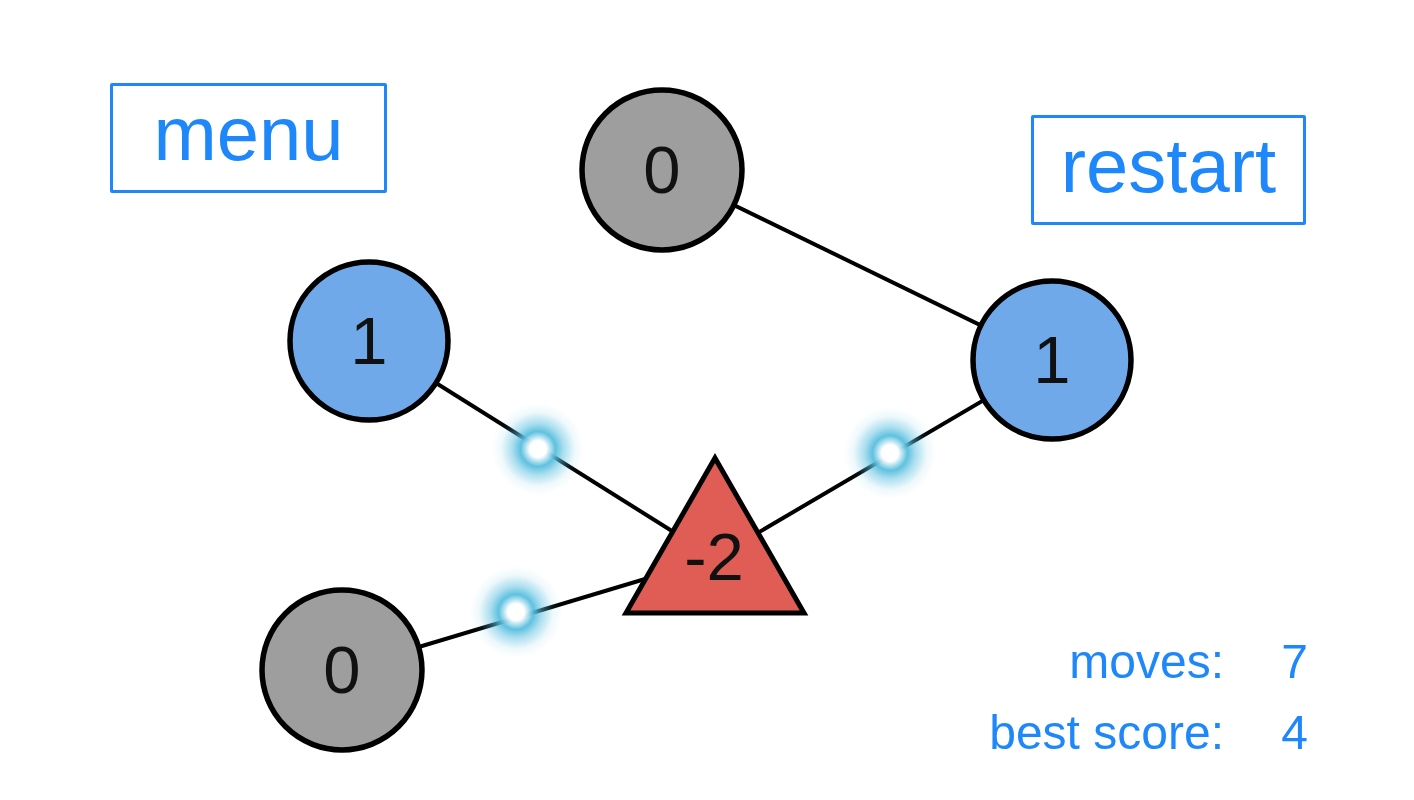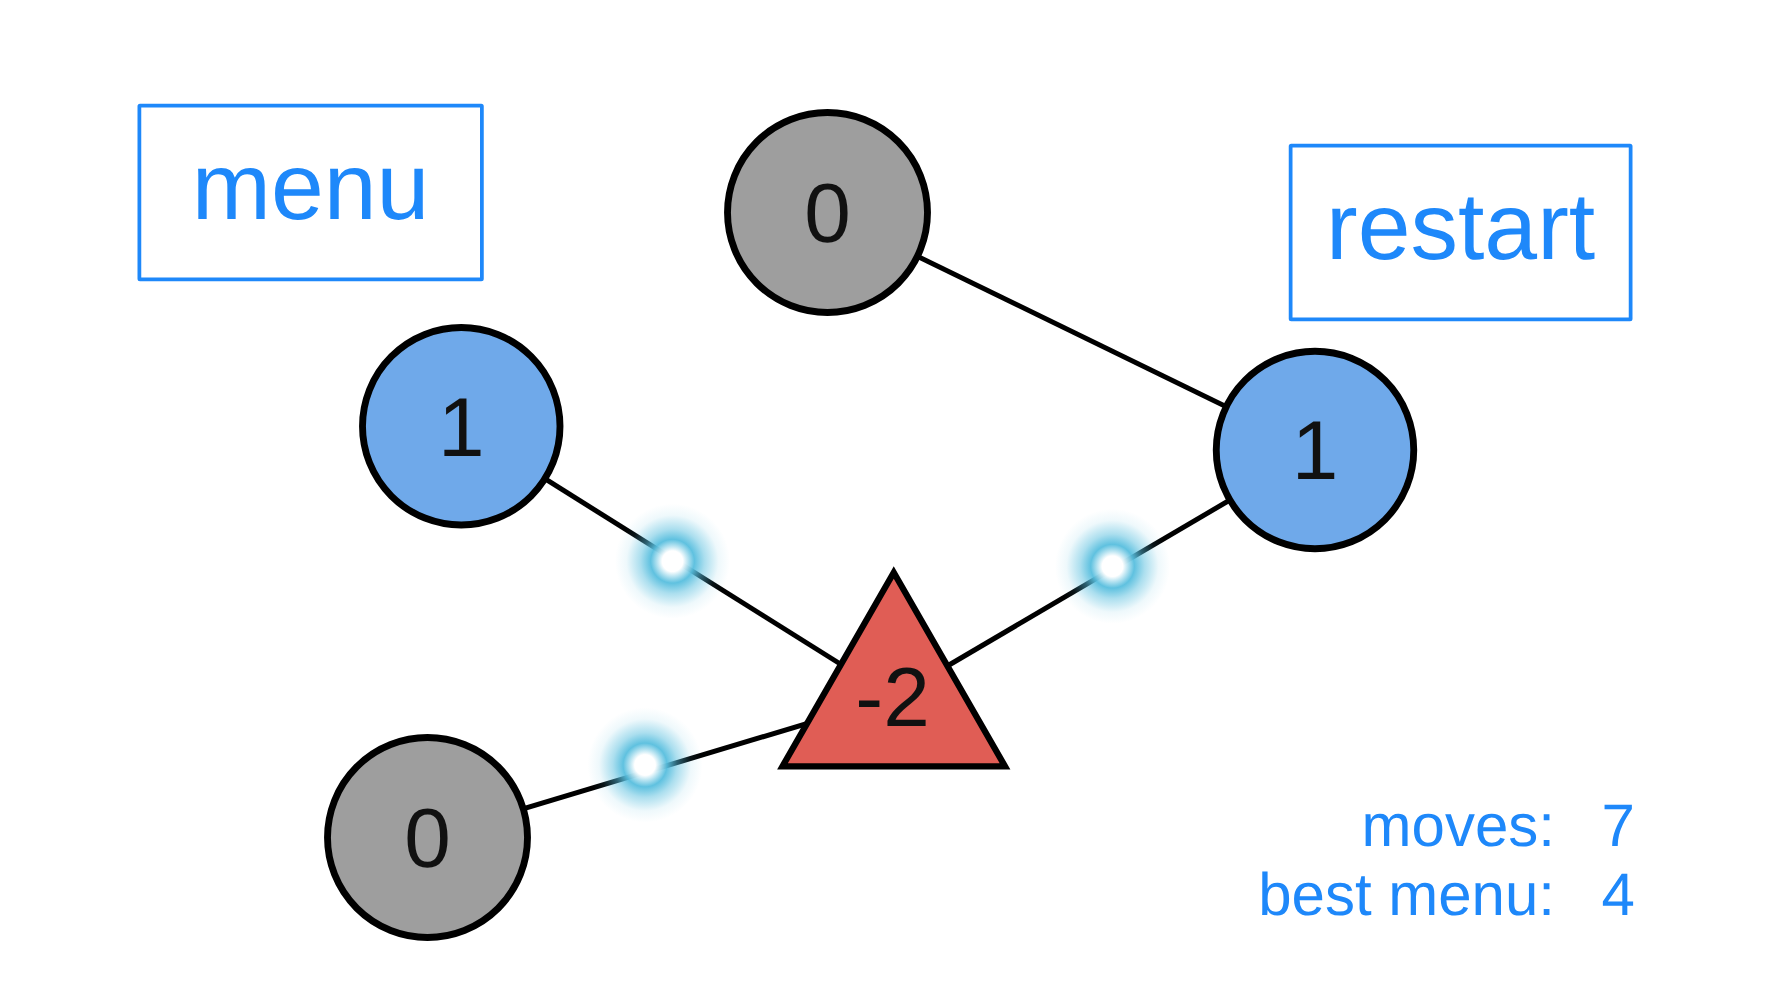--- a/index.html
+++ b/index.html
@@ -21,7 +21,7 @@
   .btn {
     position: absolute;
     top: 83px;
-    height: 142px;
+    height: 110px;
     box-sizing: border-box;
     background: #ffffff;
     border: 3px solid var(--accent);

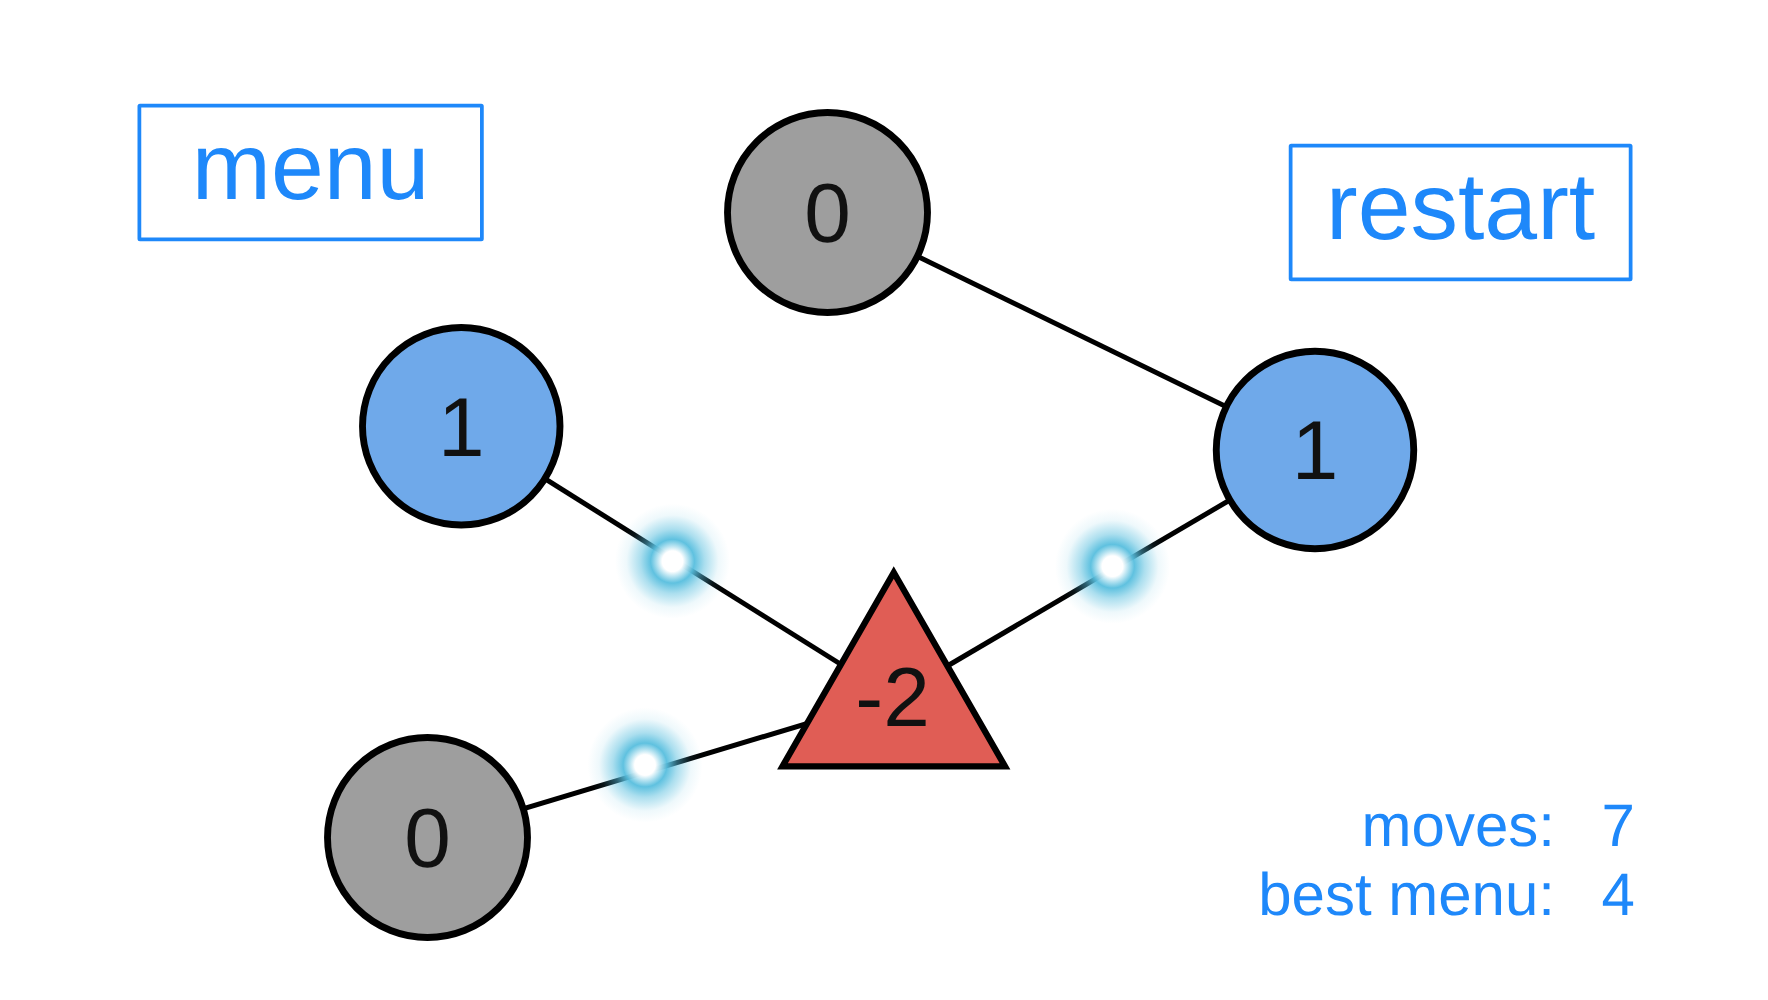--- a/index.html
+++ b/index.html
@@ -51,6 +51,7 @@
     font-size: 48px;
     line-height: 51px;
     text-align: right;
+    gap: 20px;
   }
   .stat-label { text-align: right; }
   .stat-value { text-align: right; }

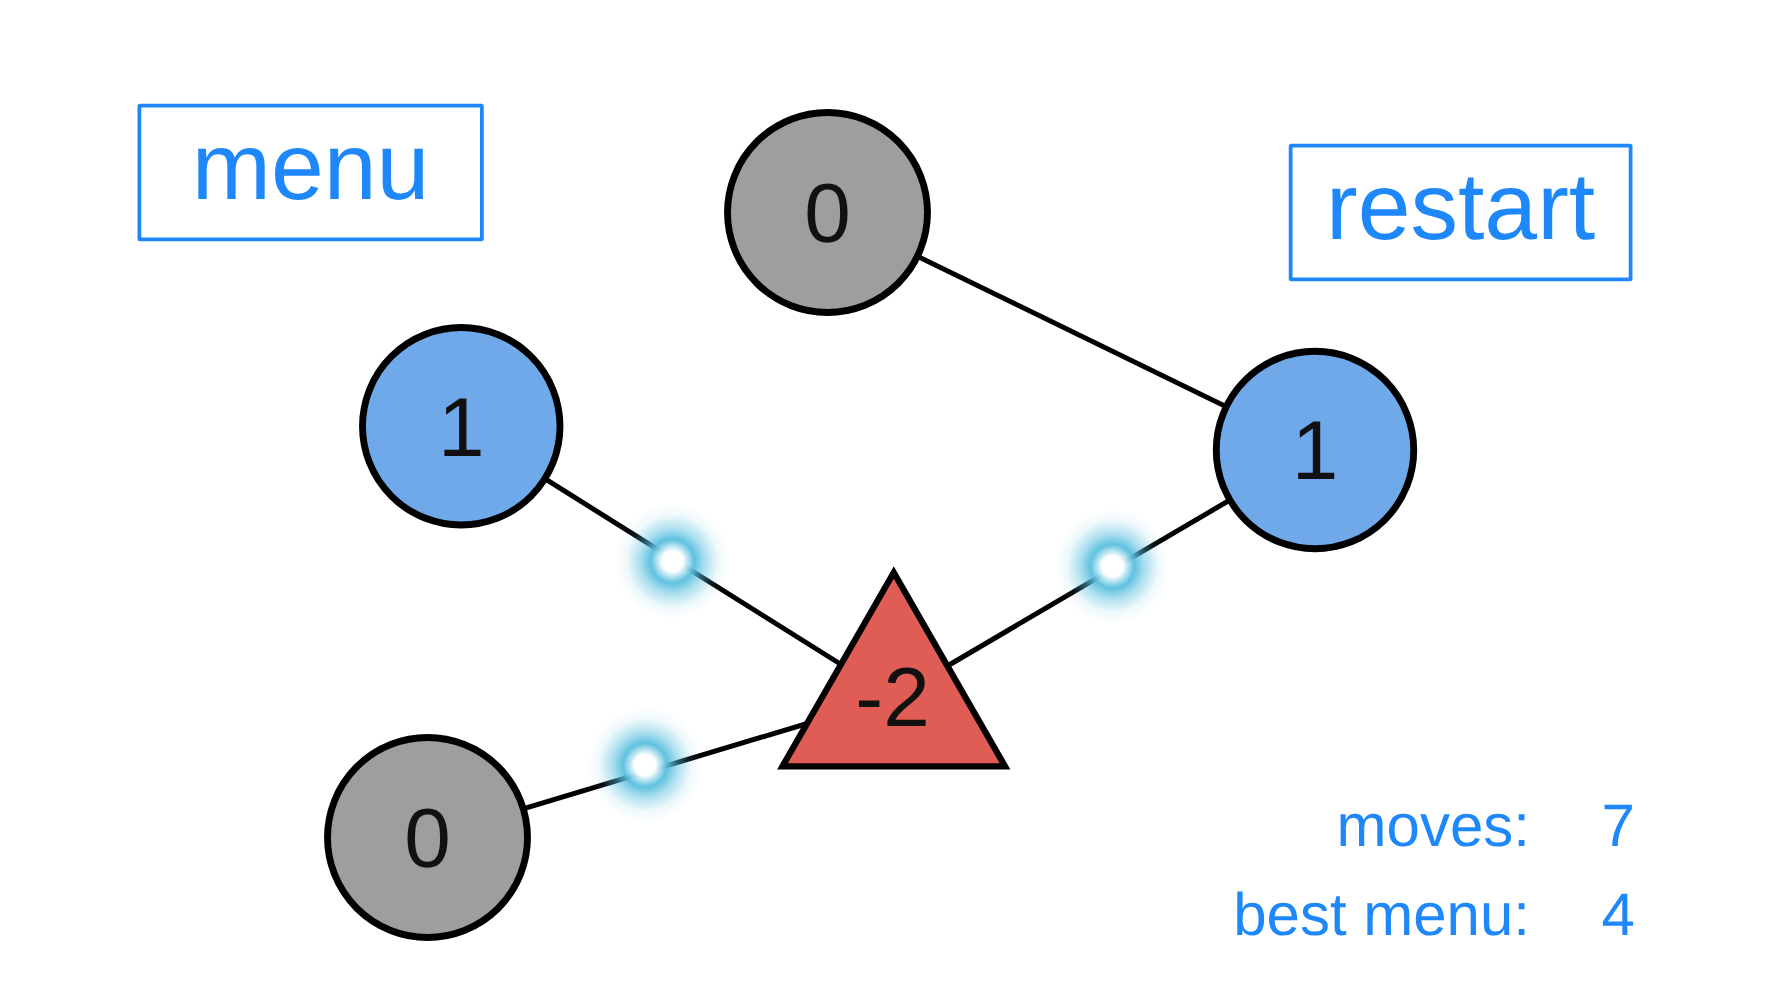--- a/index.html
+++ b/index.html
@@ -98,7 +98,7 @@
   <div class="stats">
     <span class="stat-label">moves:</span>
     <span class="stat-value">7</span>
-    <span class="stat-label">best menu:</span>
+    <span class="stat-label">best score:</span>
     <span class="stat-value">4</span>
   </div>
 

